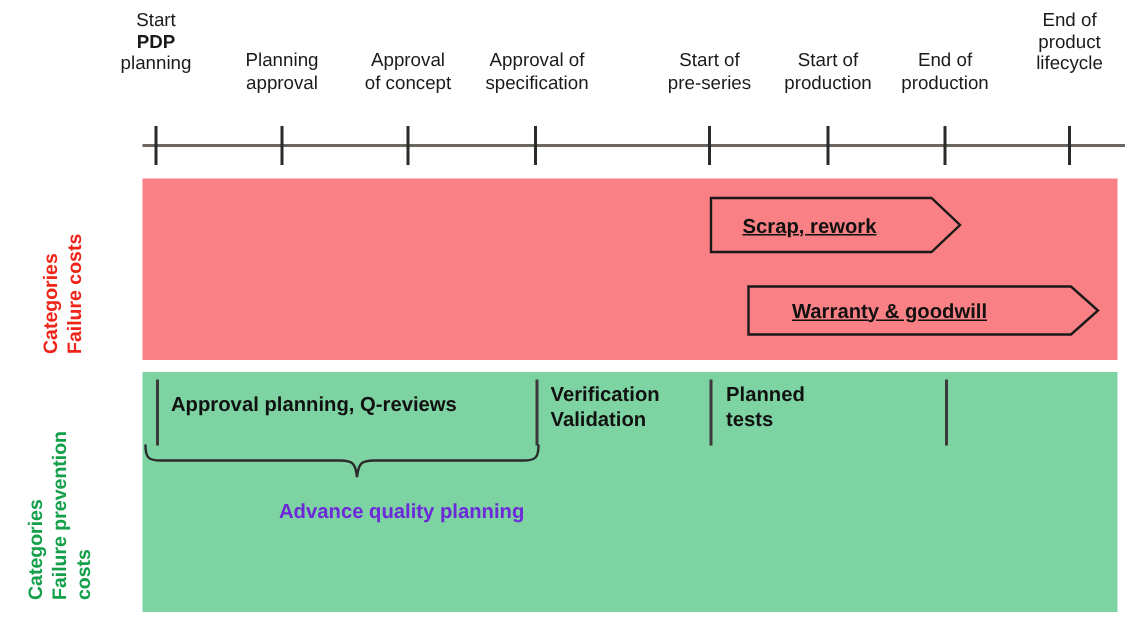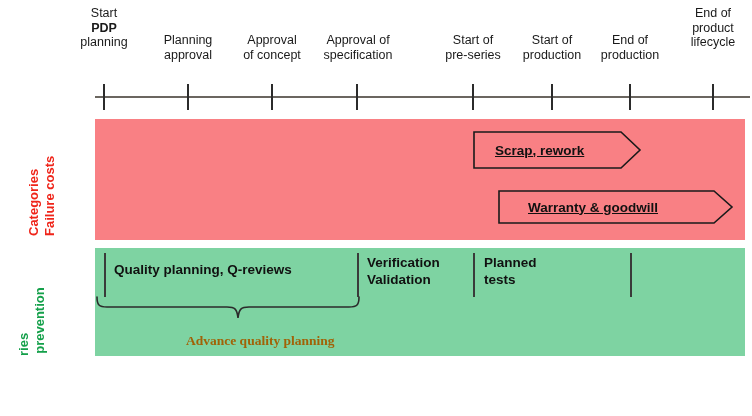--- a/index.html
+++ b/index.html
@@ -15,7 +15,7 @@
   #canvas {
     position: relative;
     width: 752px;
-    height: 356px;
+    height: 416px;
     background: #ffffff;
     overflow: hidden;
   }

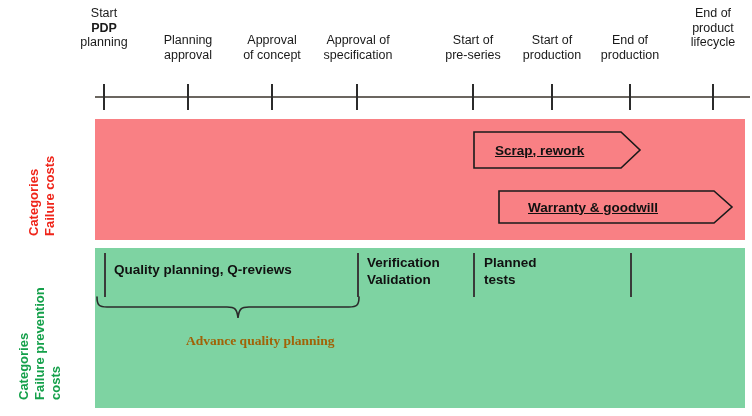--- a/index.html
+++ b/index.html
@@ -208,7 +208,7 @@
   <div class="phase-divider" style="left:473px; top:253px; height:44px;"></div>
   <div class="phase-divider" style="left:630px; top:253px; height:44px;"></div>
 
-  <div class="phase-label" style="left:114px; top:261px; width:236px;">Quality planning, Q-reviews</div>
+  <div class="phase-label" style="left:114px; top:261px; width:236px;">Approval planning, Q-reviews</div>
 
   <div class="phase-label" style="left:367px; top:254px; width:106px;">Verification
 Validation</div>

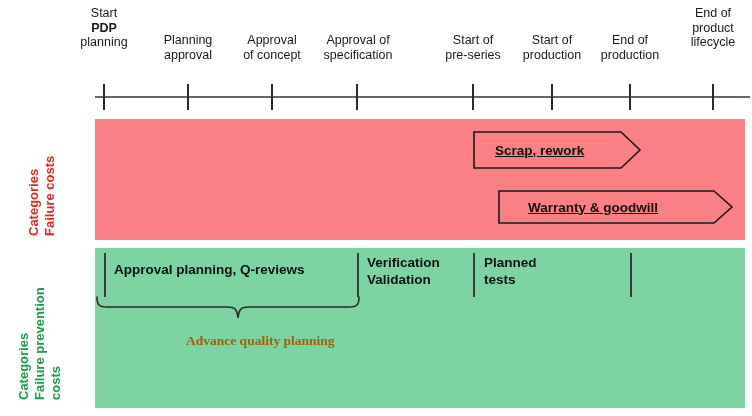--- a/index.html
+++ b/index.html
@@ -133,9 +133,9 @@
     position: absolute;
     font-weight: bold;
     font-size: 13.5px;
-    color: #a16207;
+    color: #6d28d9;
     white-space: nowrap;
-    font-family: Liberation Serif, serif;
+    font-family: Liberation Sans, sans-serif;
   }
 </style>
 </head>

